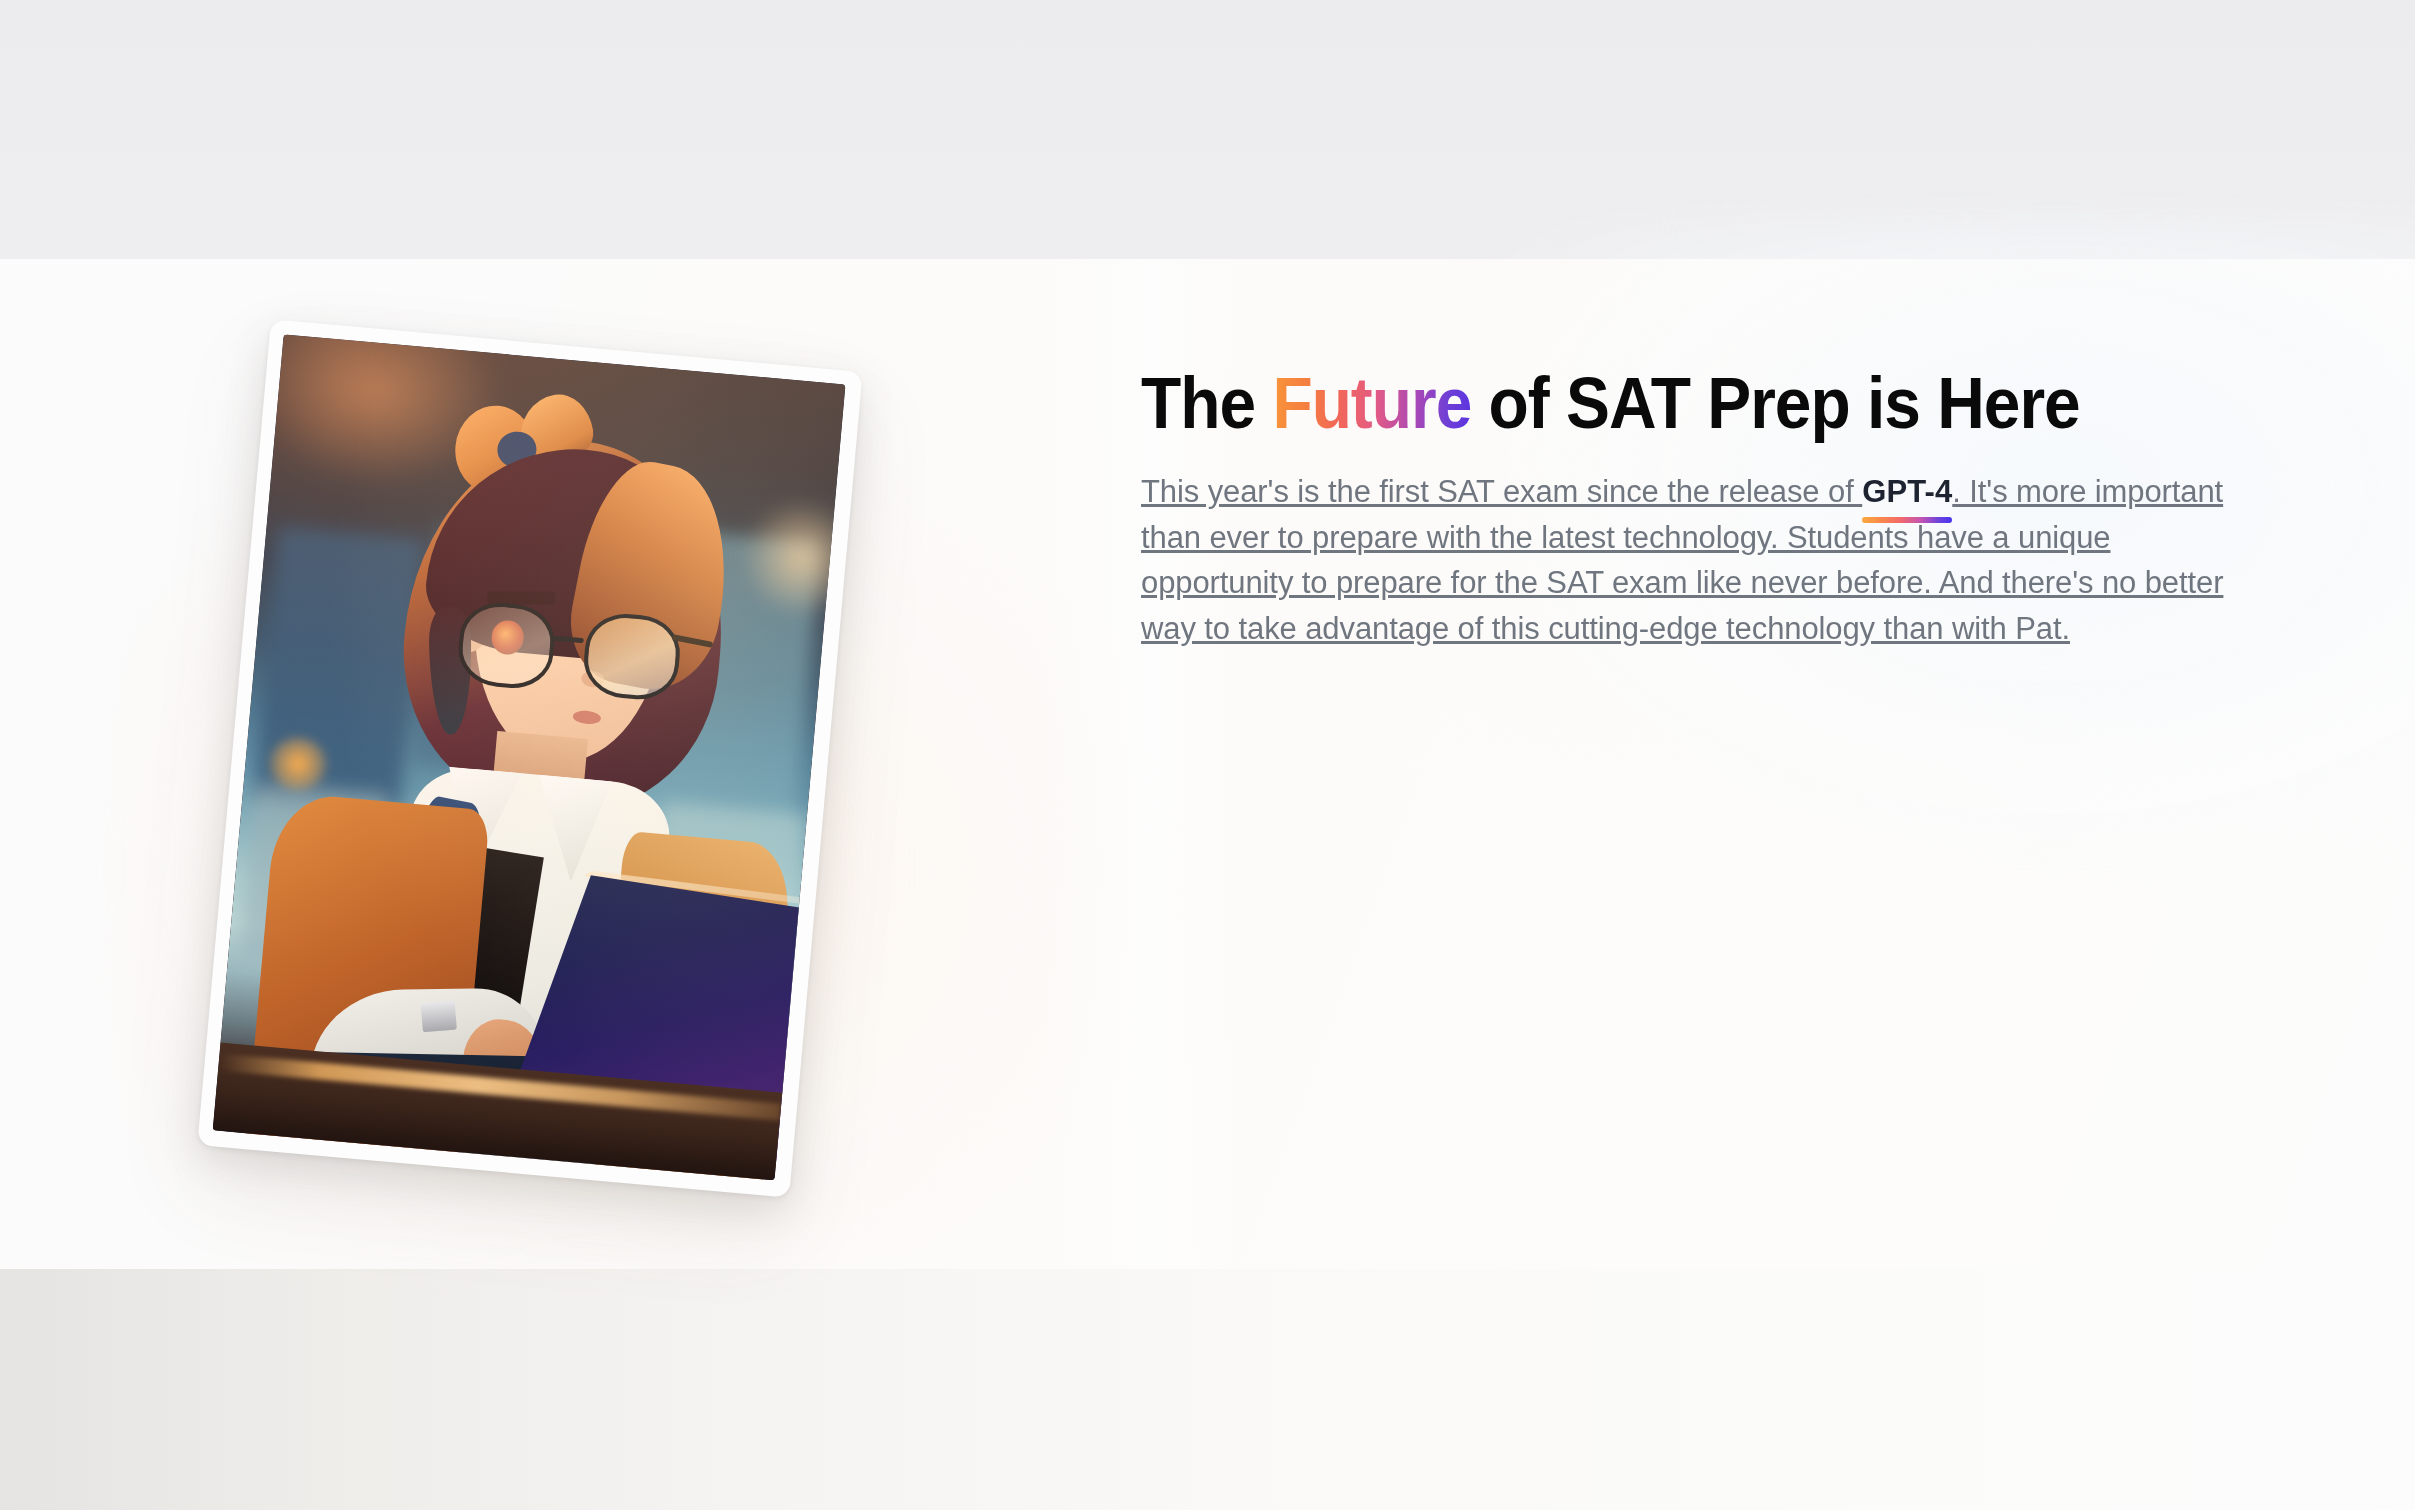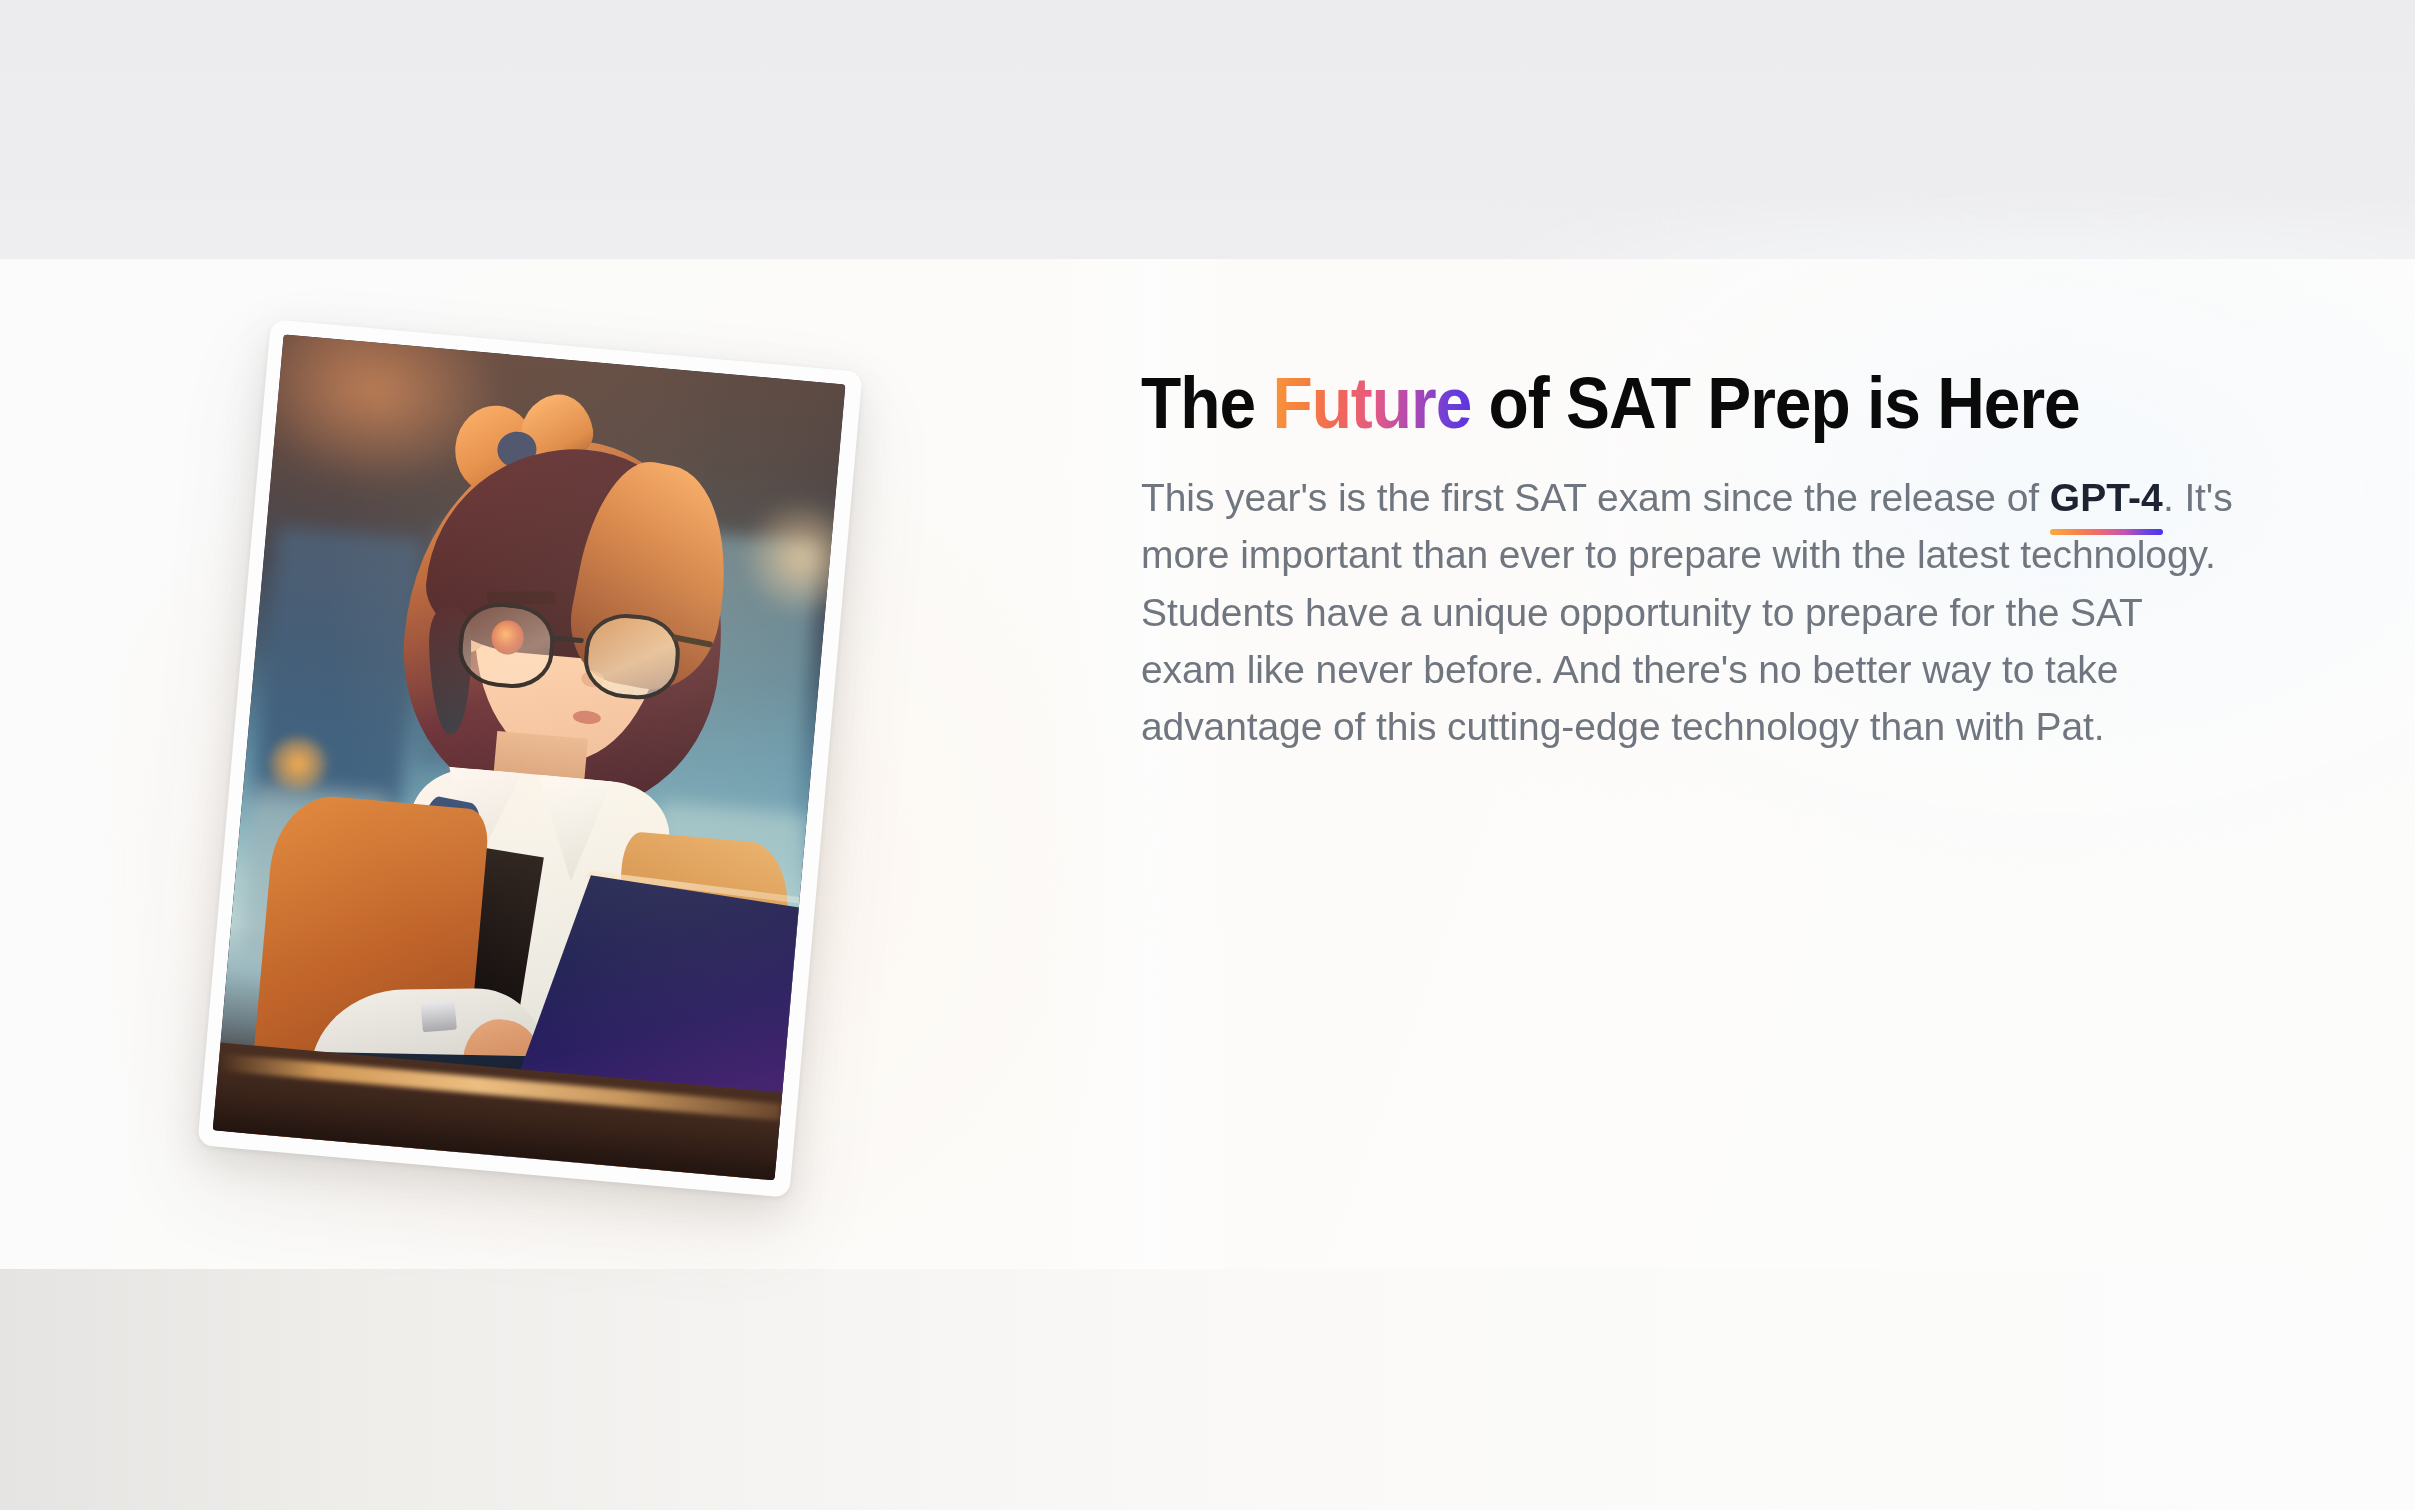--- a/index.html
+++ b/index.html
@@ -570,12 +570,13 @@
   #body-copy {
     margin: 30px 0 0 0;
     font-family: "Liberation Sans", sans-serif;
-    font-size: 39px;
+    font-size: 31px;
     line-height: 1.47;
     font-weight: 400;
     color: #70767f;
     width: 1094px;
     letter-spacing: -0.1px;
+    text-decoration: underline;
   }
 
   .gpt-chip {

